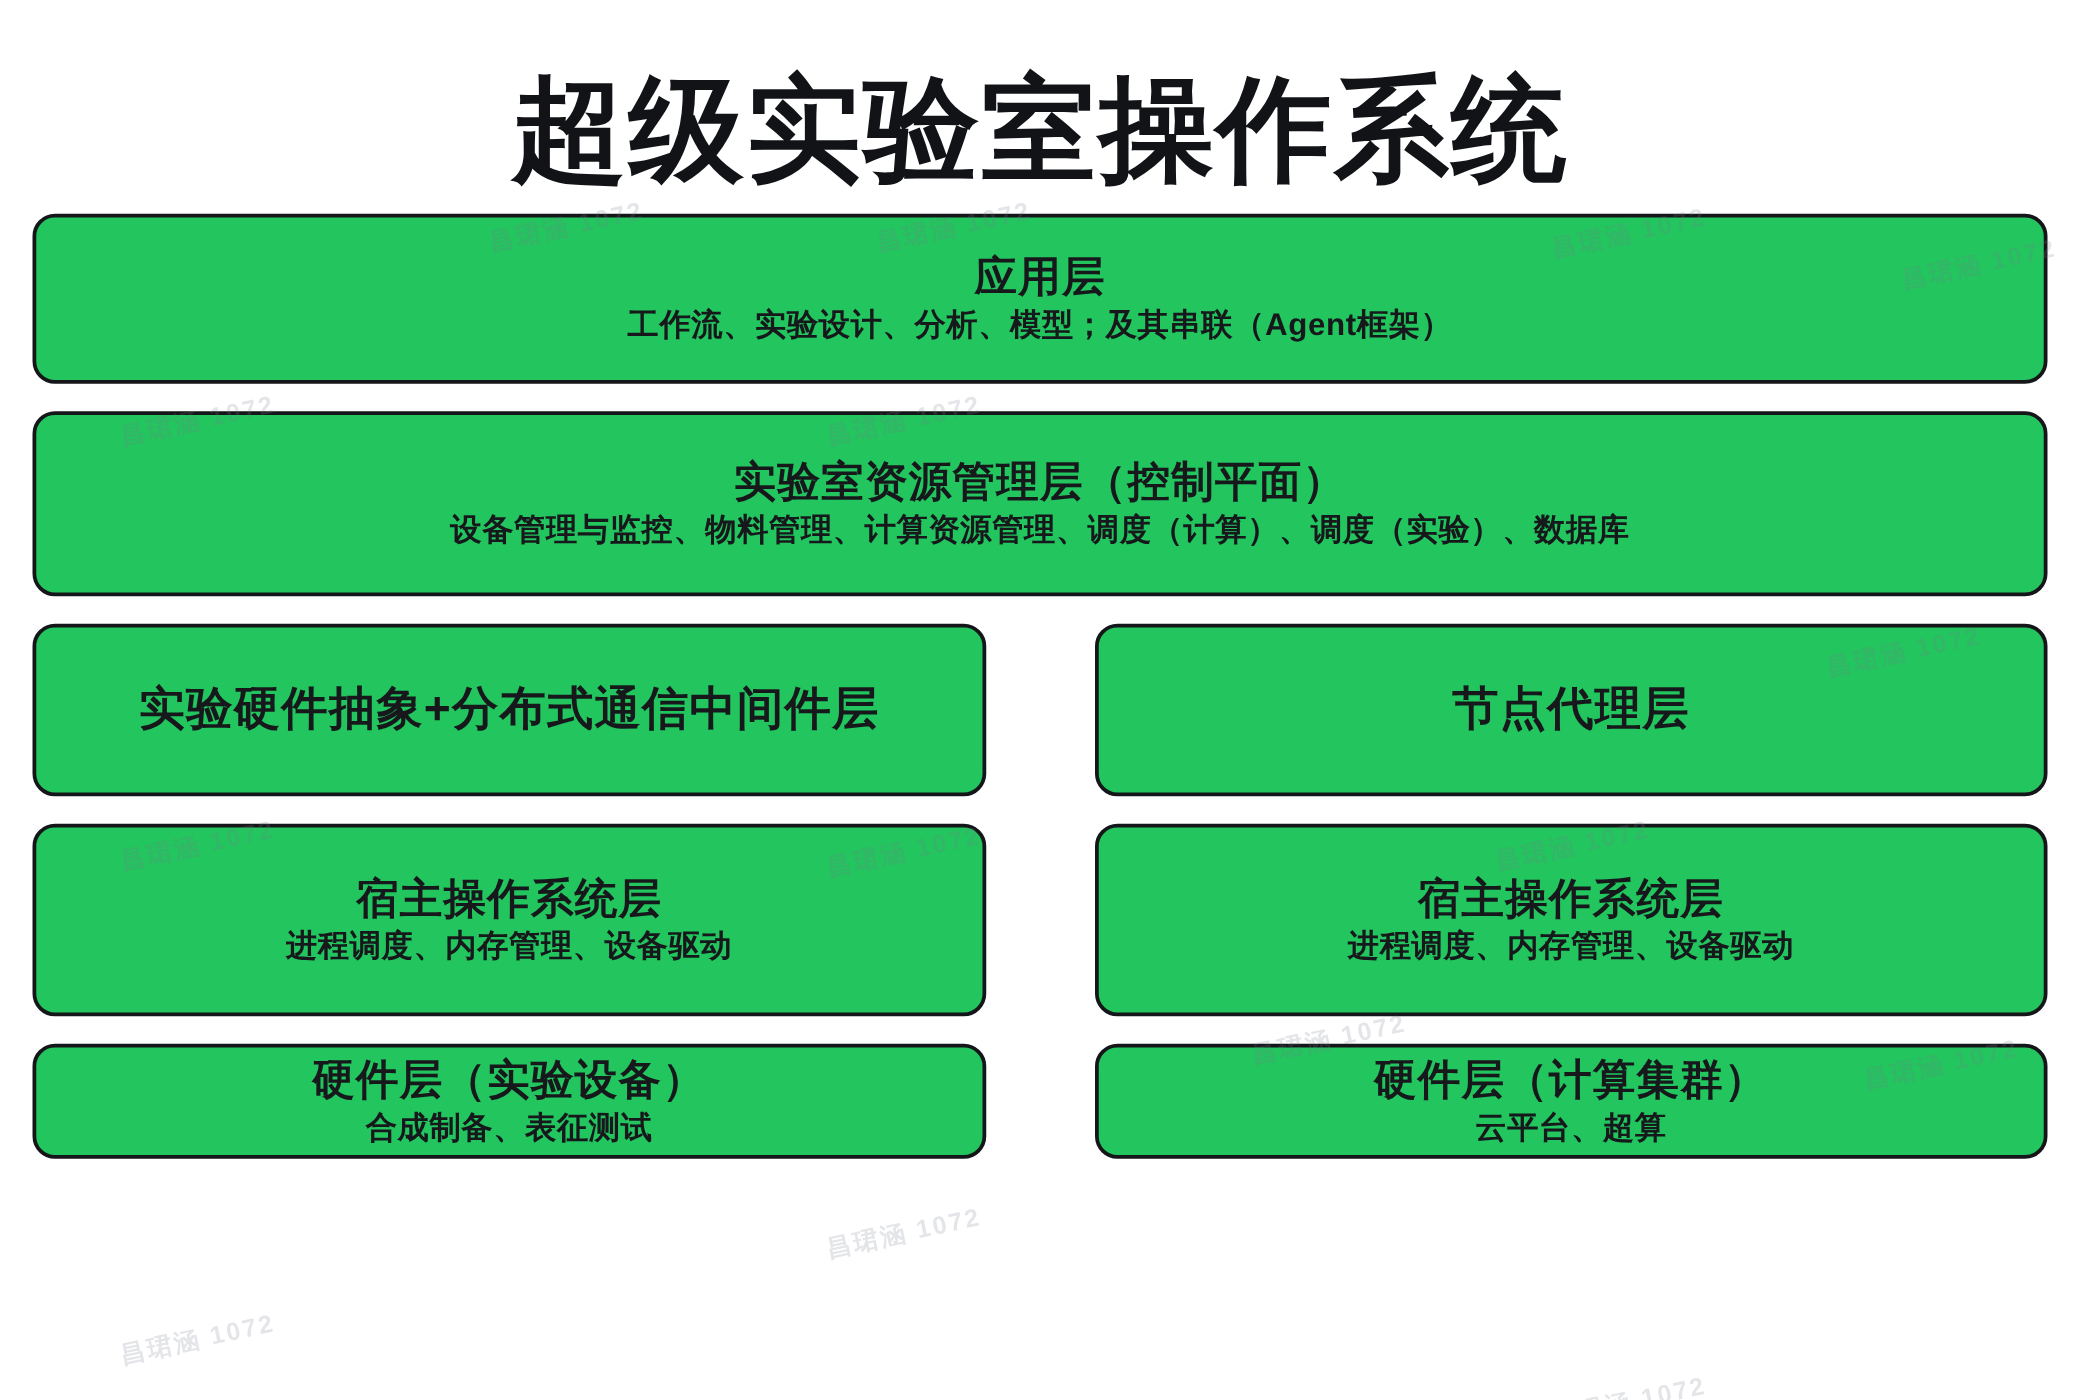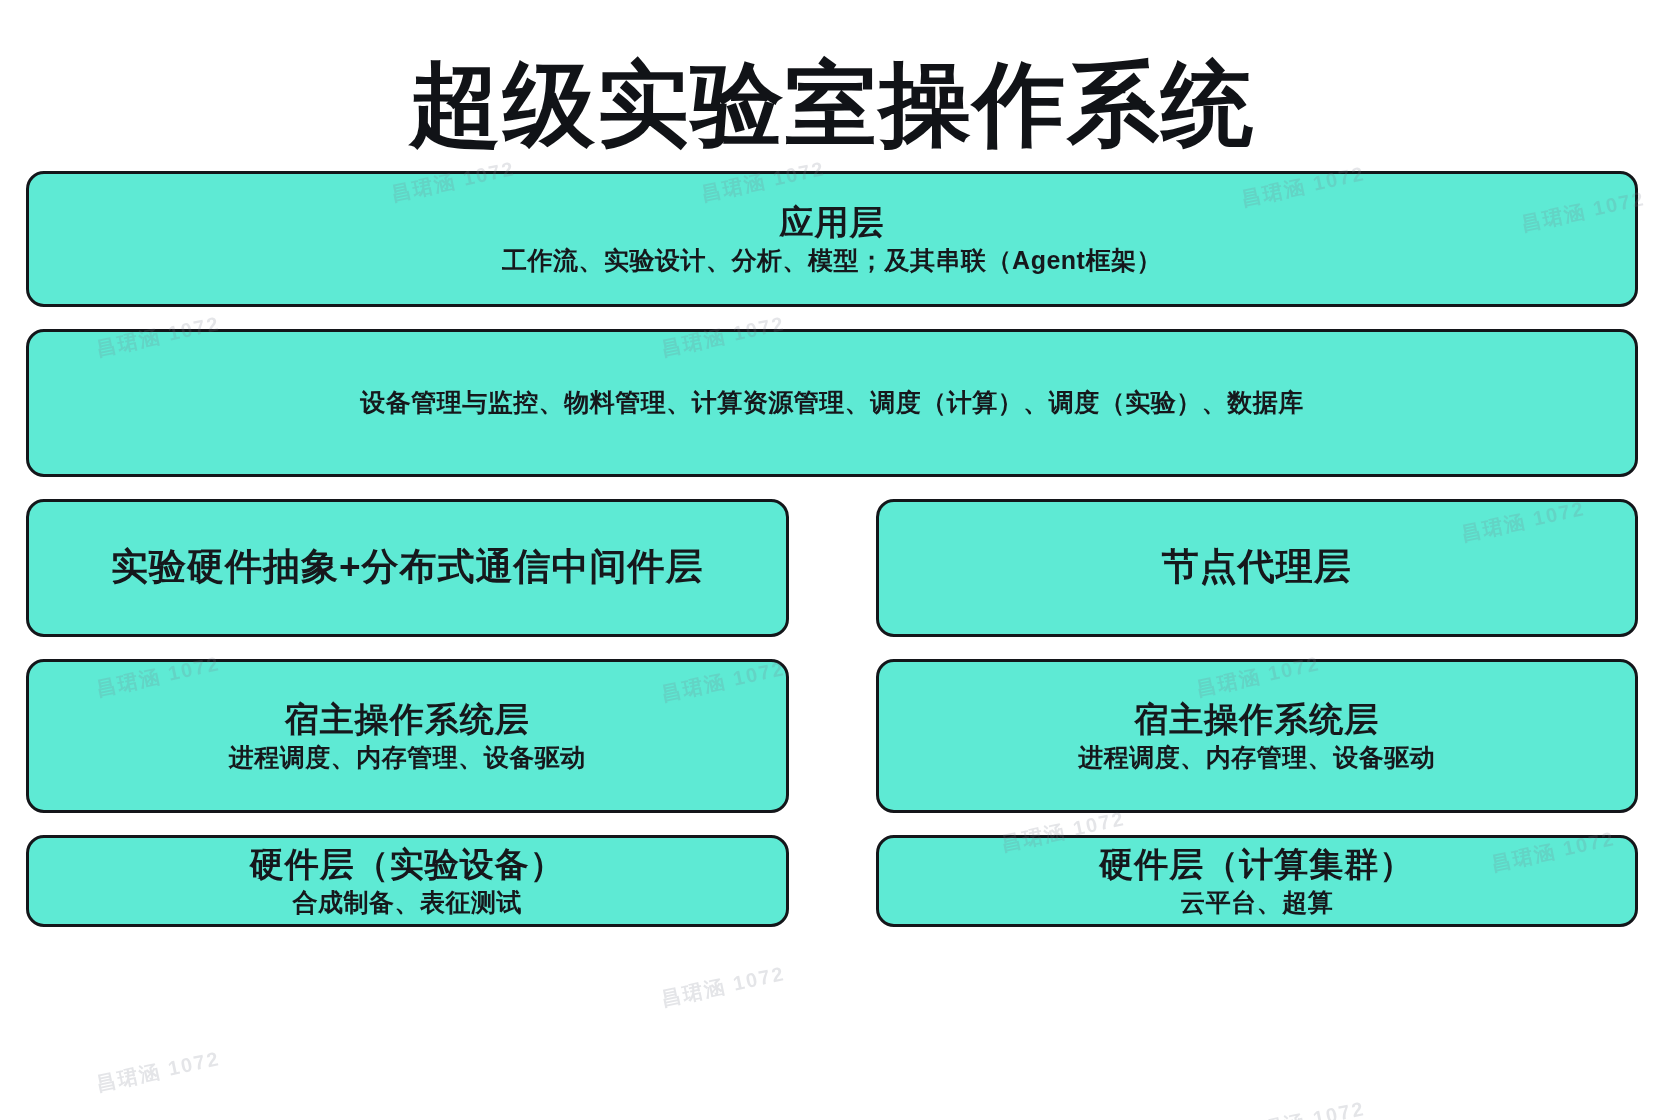--- a/index.html
+++ b/index.html
@@ -38,7 +38,7 @@
 
   
   .box {
-    background: #5eead4;
+    background: #22c55e;
     border: 3px solid #14161a;
     border-radius: 18px;
     box-sizing: border-box;

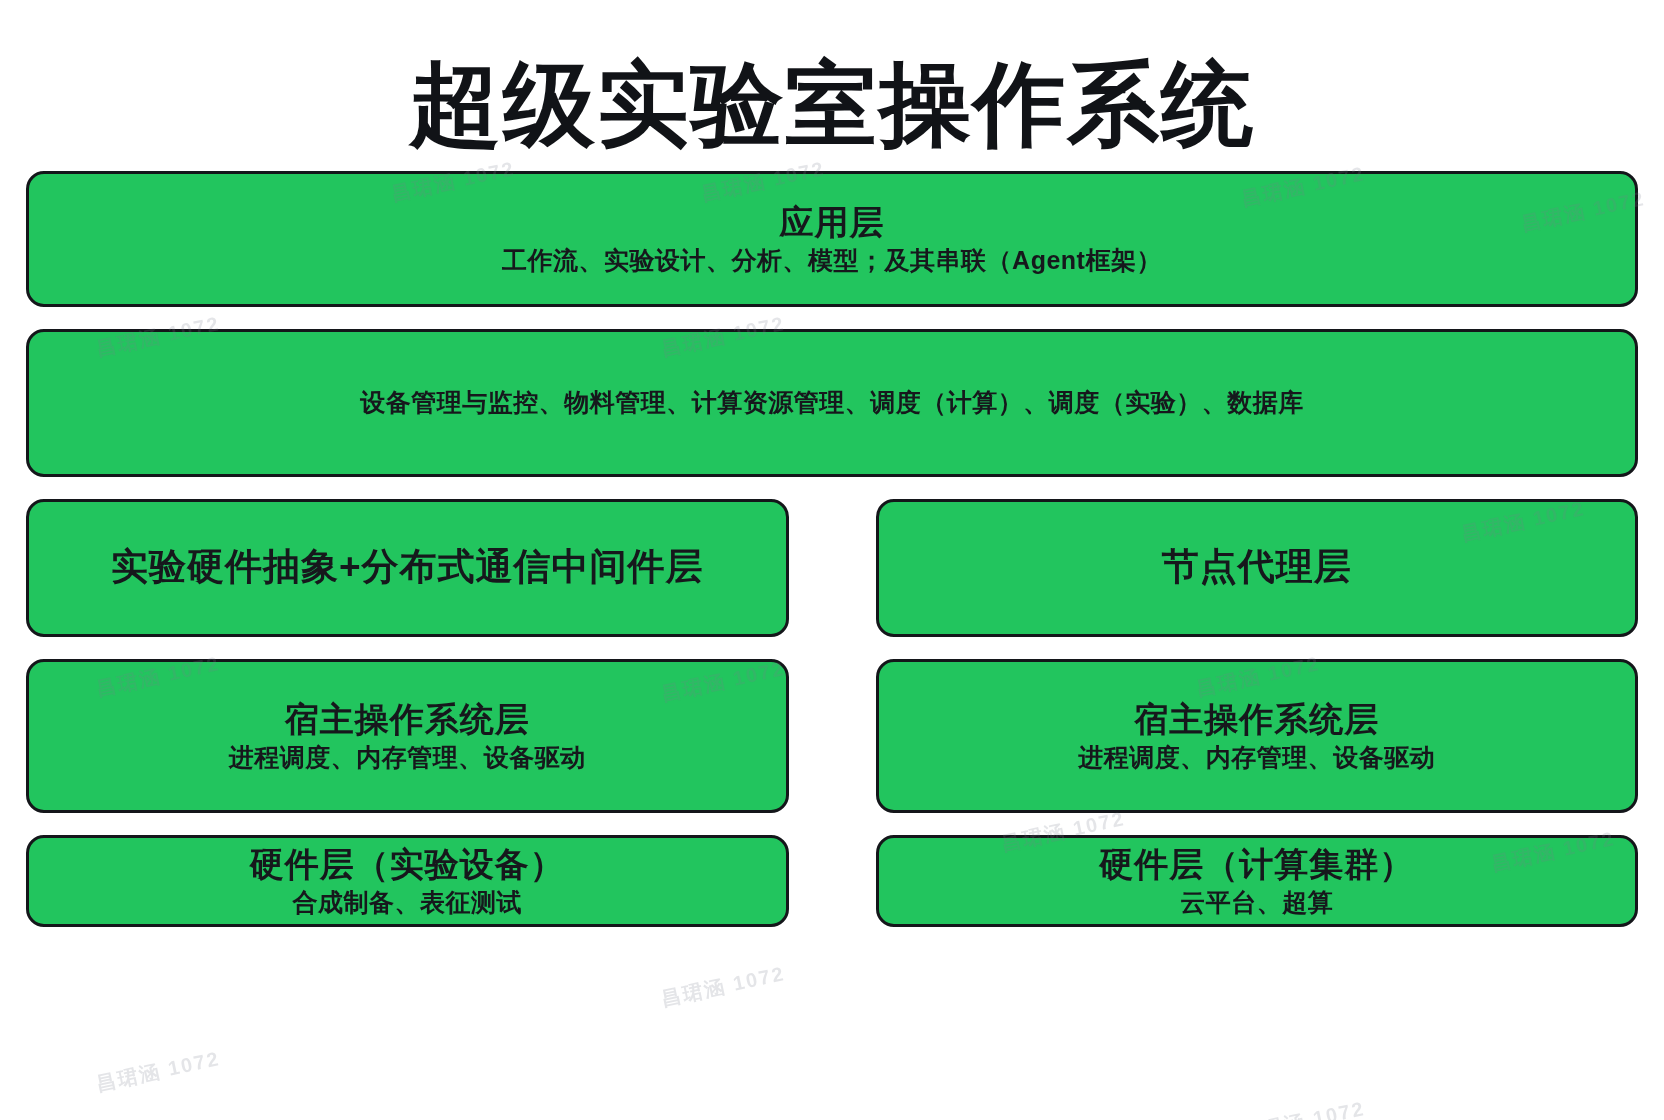--- a/index.html
+++ b/index.html
@@ -113,6 +113,7 @@
   </div>
 
   <div class="box row-full" id="resource-layer">
+    <div class="head">实验室资源管理层（控制平面）</div>
     <div class="sub">设备管理与监控、物料管理、计算资源管理、调度（计算）、调度（实验）、数据库</div>
   </div>
 

